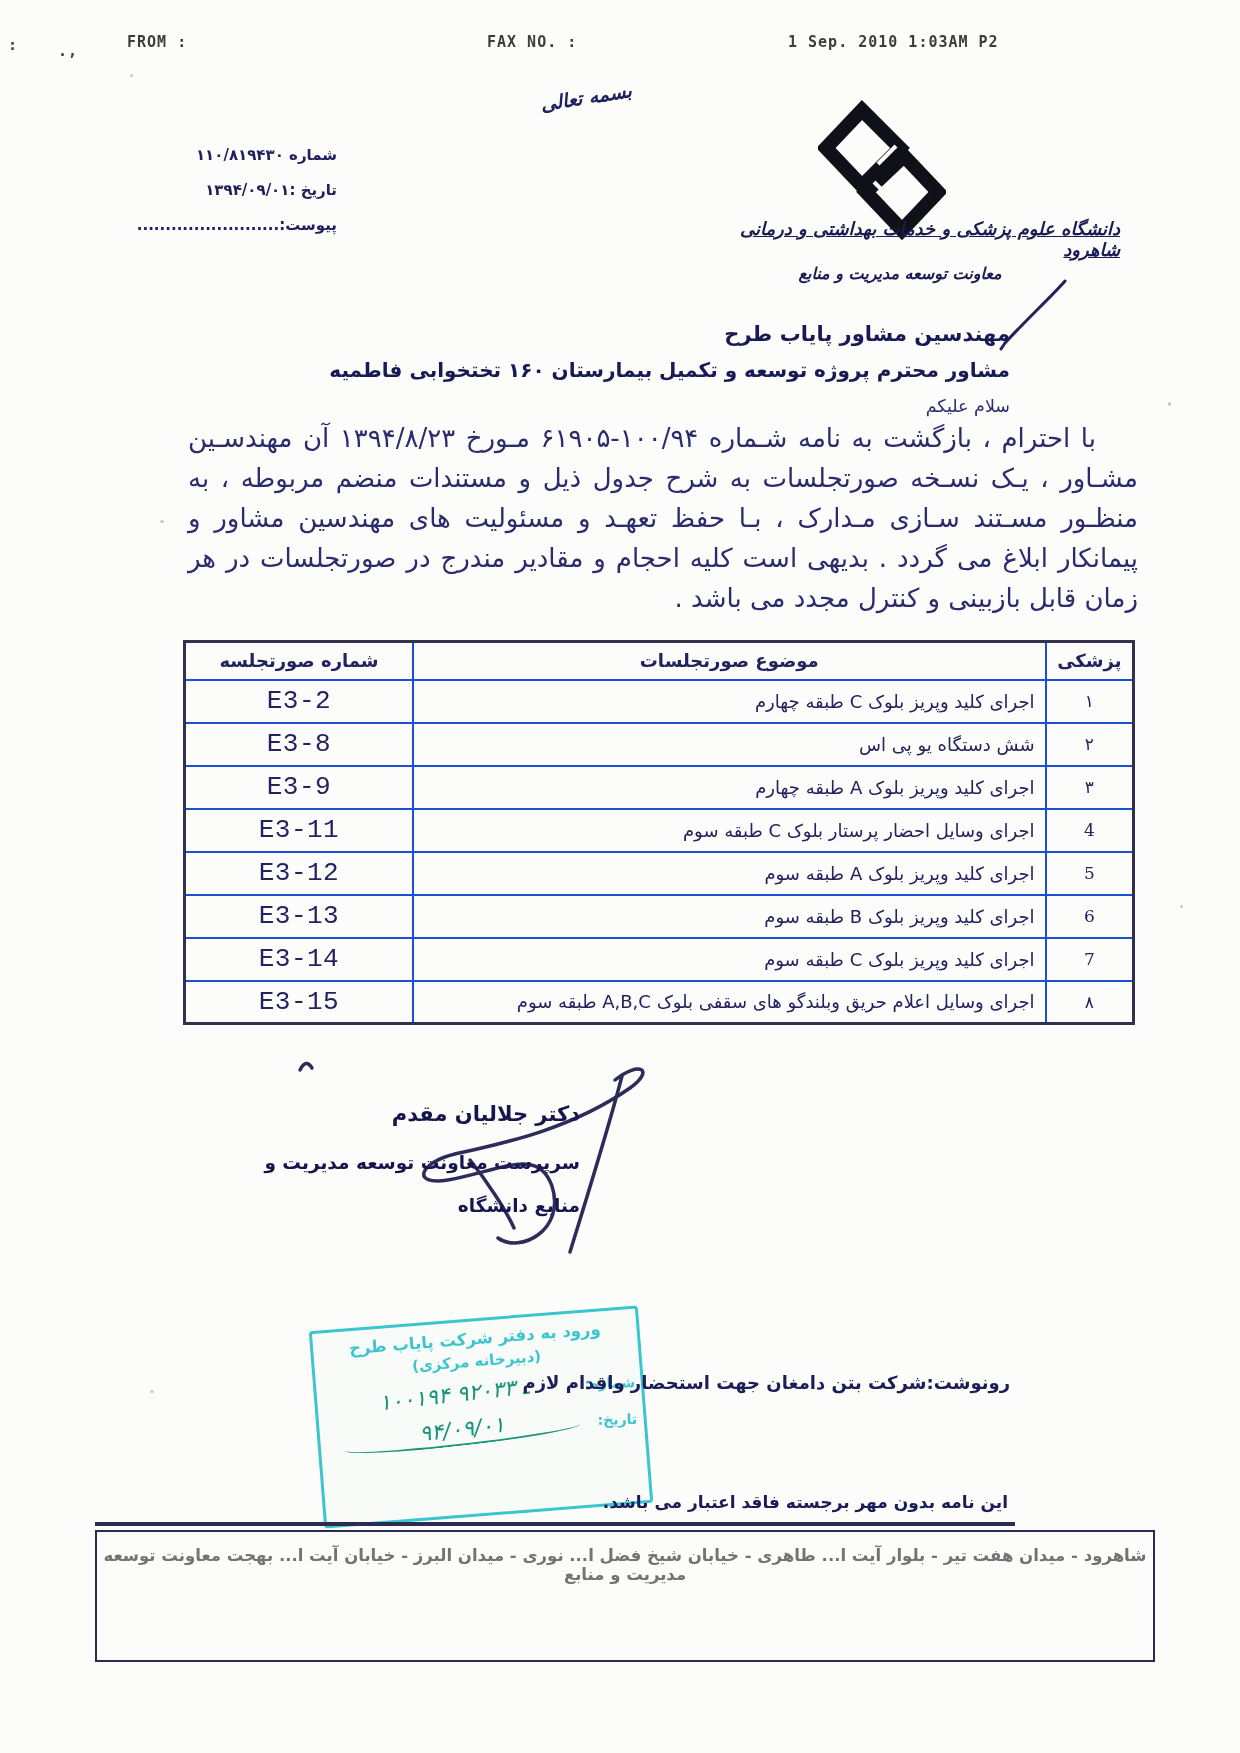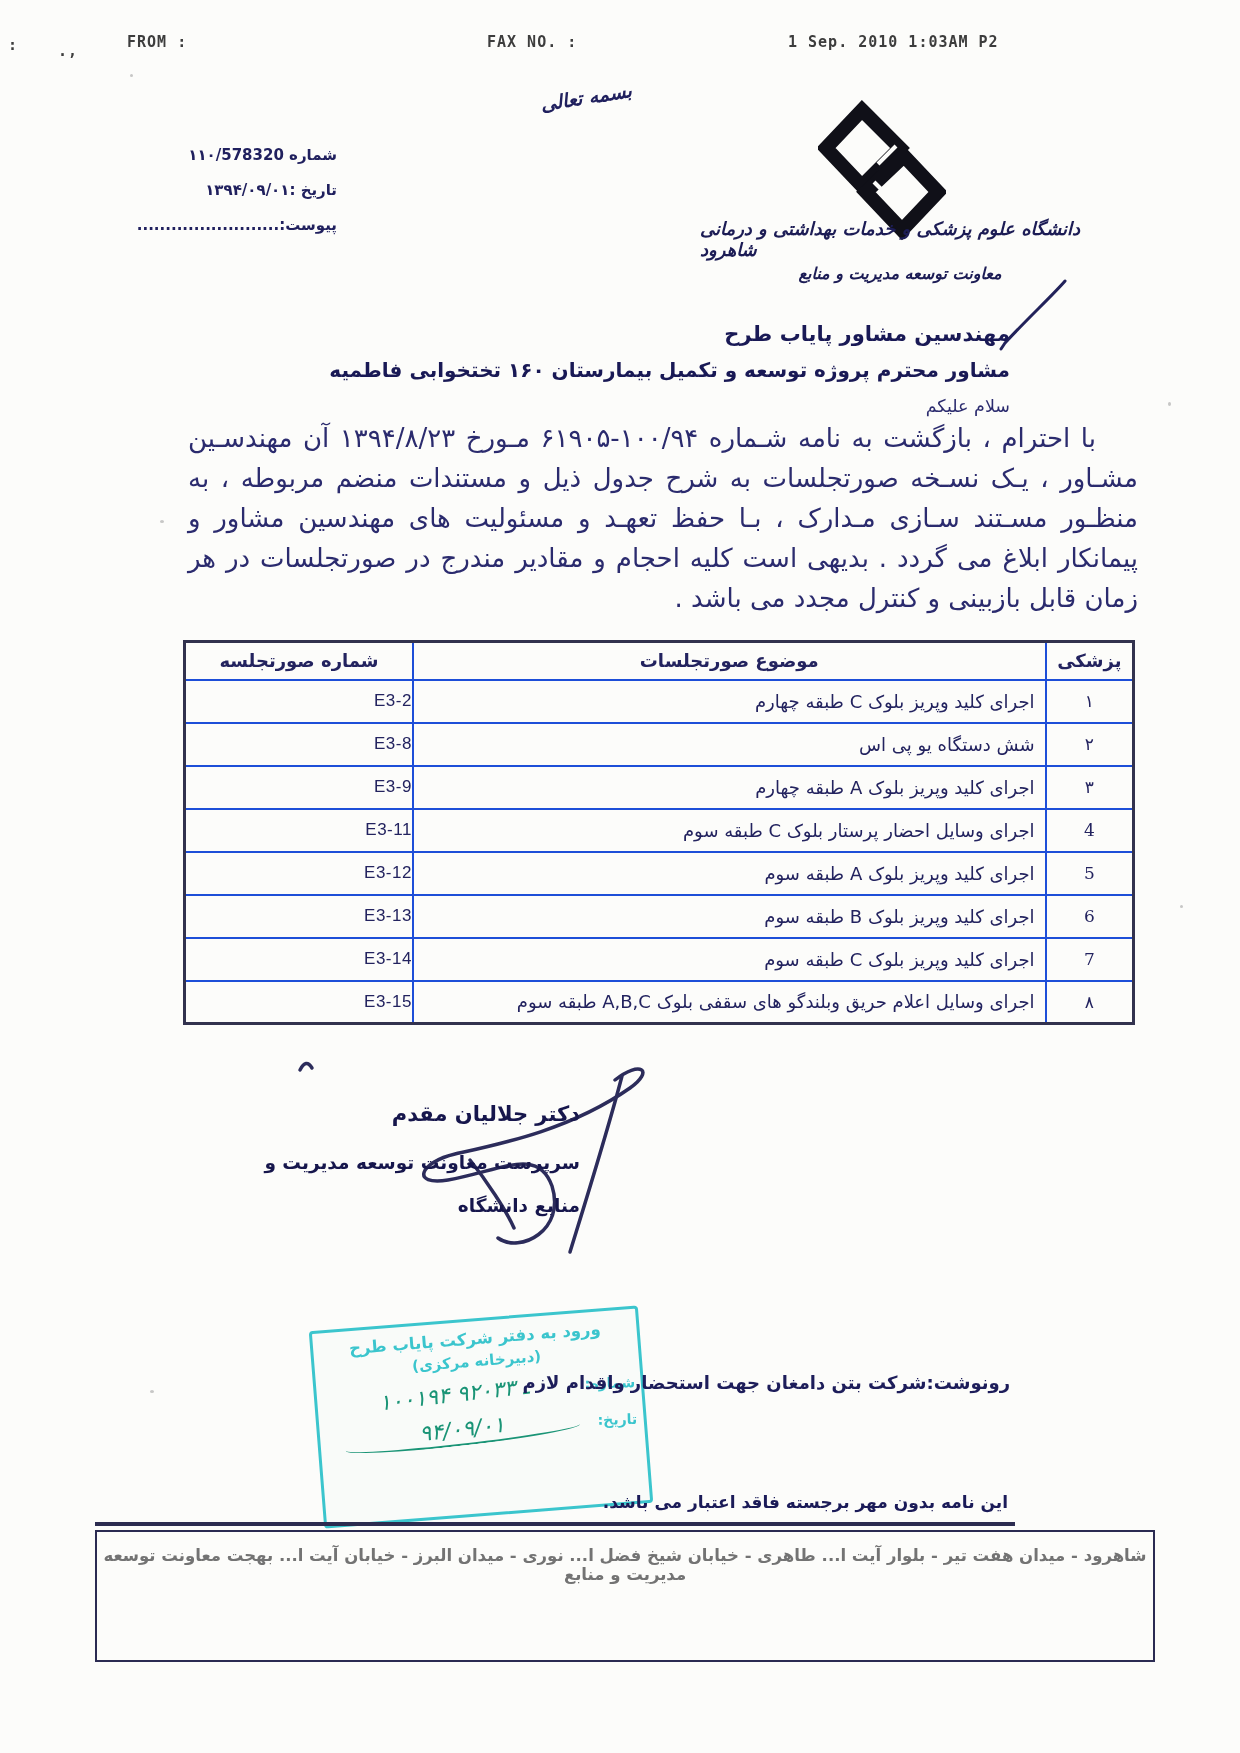--- a/index.html
+++ b/index.html
@@ -110,7 +110,7 @@
 <div class="abs besm rtl">بسمه تعالی</div>
 
 <div class="abs meta rtl">
-  <div>شماره ۱۱۰/578320</div>
+  <div>شماره ۱۱۰/۸۱۹۴۳۰</div>
   <div>تاریخ :۱۳۹۴/۰۹/۰۱</div>
   <div>پیوست:.........................</div>
 </div>

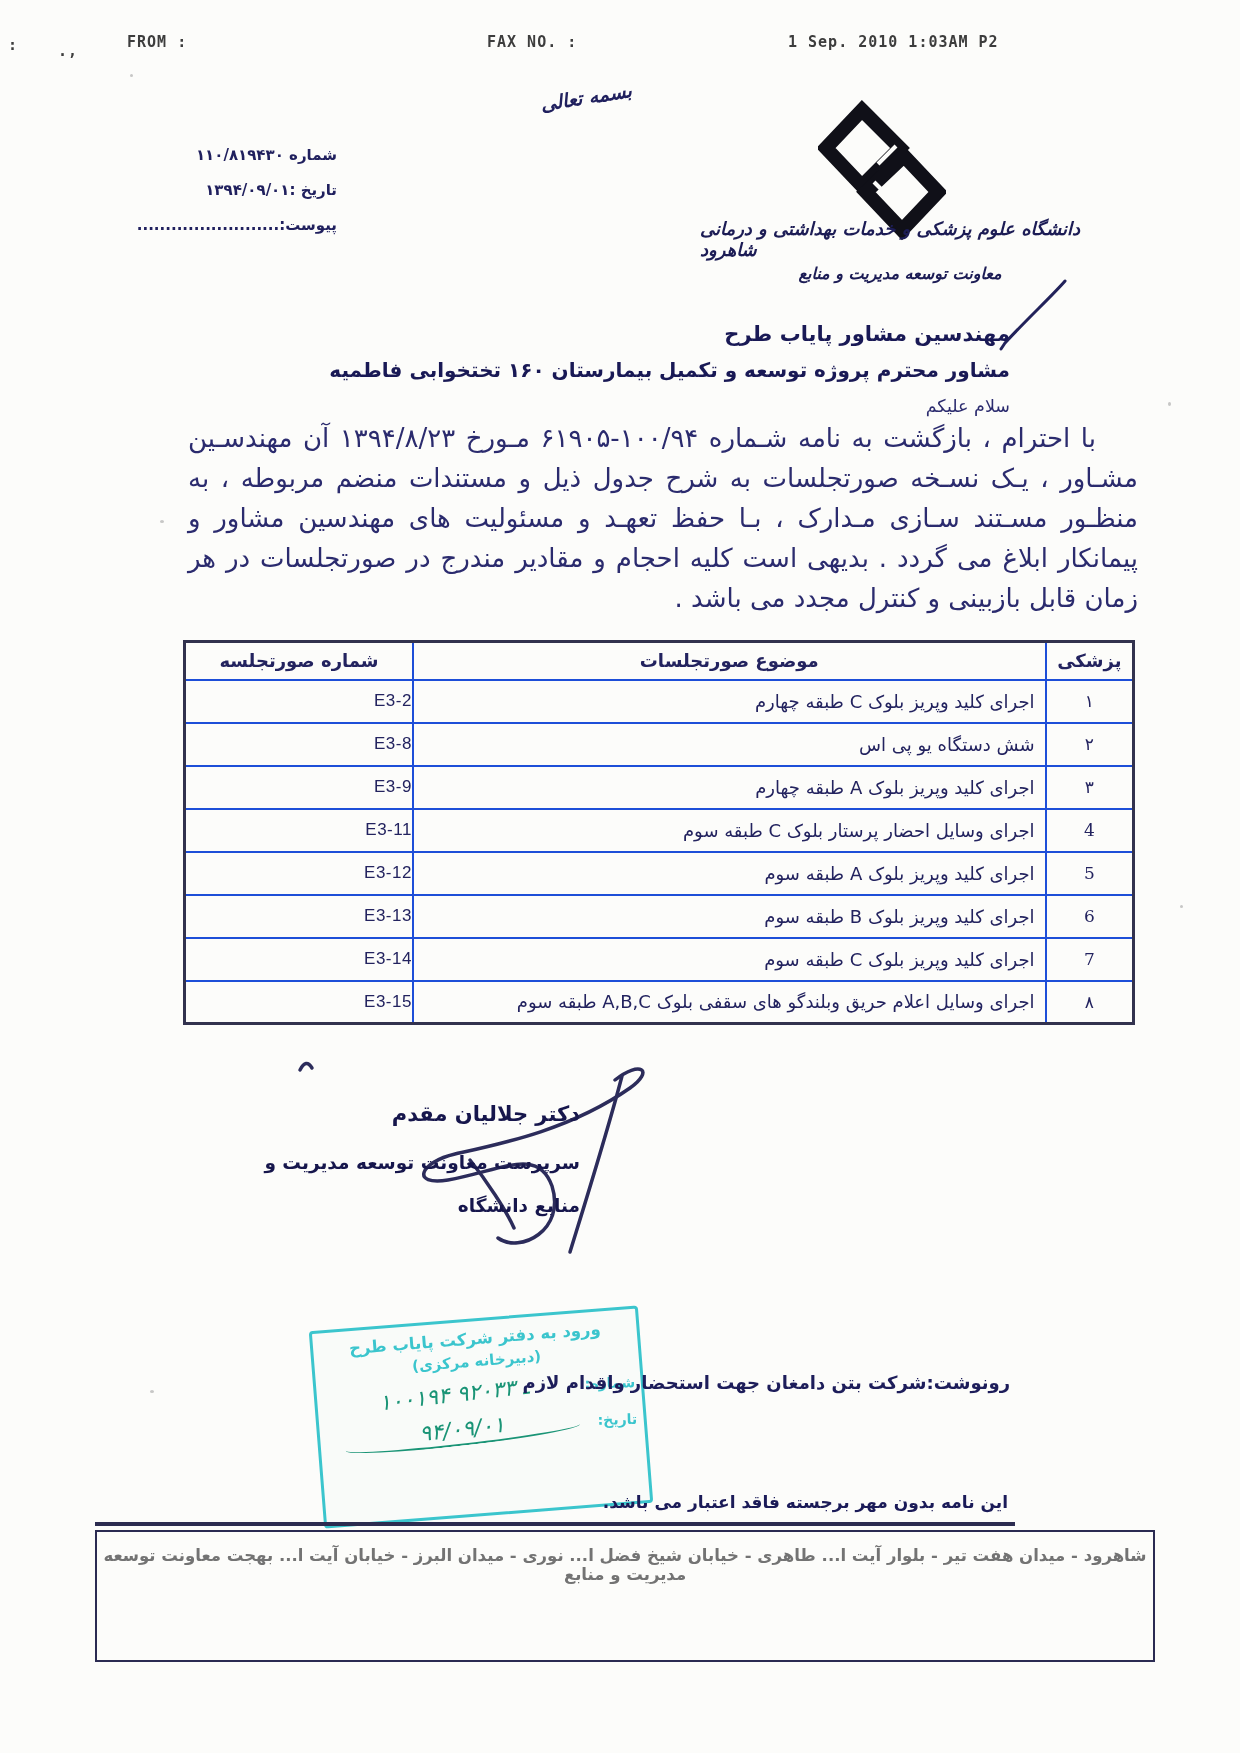--- a/index.html
+++ b/index.html
@@ -25,7 +25,7 @@
   .besm{ left:540px; top:86px; font-size:19px; font-weight:bold; font-style:italic; color:#20205e; transform:rotate(-9deg); }
 
   
-  .uni1{ left:700px; top:218px; width:420px; text-align:left; font-size:18px; font-weight:bold; font-style:italic; color:#1c1c55; }
+  .uni1{ left:700px; top:218px; width:420px; text-align:right; font-size:18px; font-weight:bold; font-style:italic; color:#1c1c55;text-decoration:underline; }
   .uni2{ left:700px; top:264px; width:400px; text-align:center; font-size:16px; font-weight:bold; font-style:italic; color:#1c1c55; }
 
   

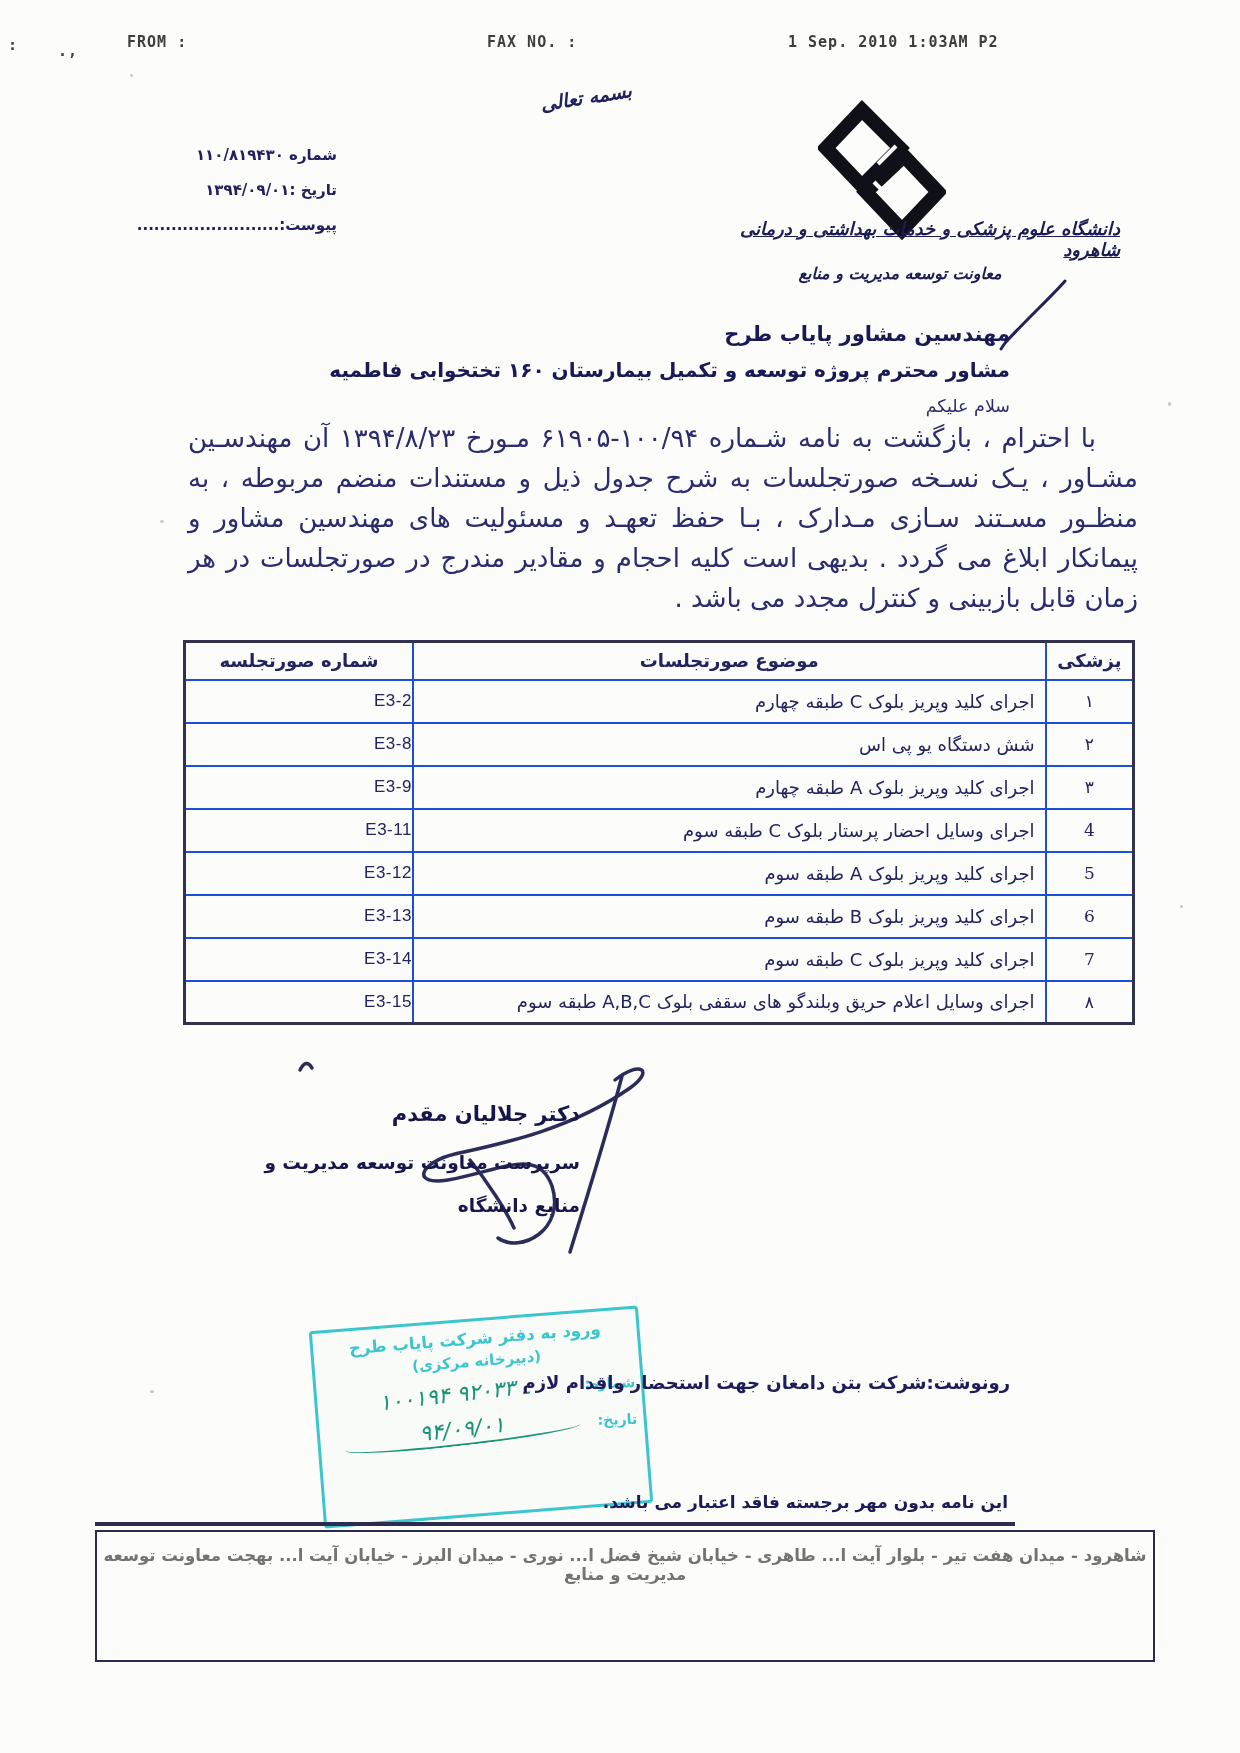--- a/index.html
+++ b/index.html
@@ -57,7 +57,7 @@
   table.minutes td{ height:43px; }
   td.c-no{ width:88px; text-align:center; font-size:17px; font-family:"DejaVu Serif", serif; }
   td.c-subj{ width:635px; text-align:right; padding-right:10px; font-size:18px; }
-  td.c-code{ width:229px; text-align:right; font-family:Liberation Sans, sans-serif; font-size:17px; letter-spacing:.5px; }
+  td.c-code{ width:229px; text-align:center; font-family:Liberation Mono, monospace; font-size:26px; letter-spacing:.5px; }
   th.h-code{ width:229px; } th.h-no{ width:88px; }
 
   

